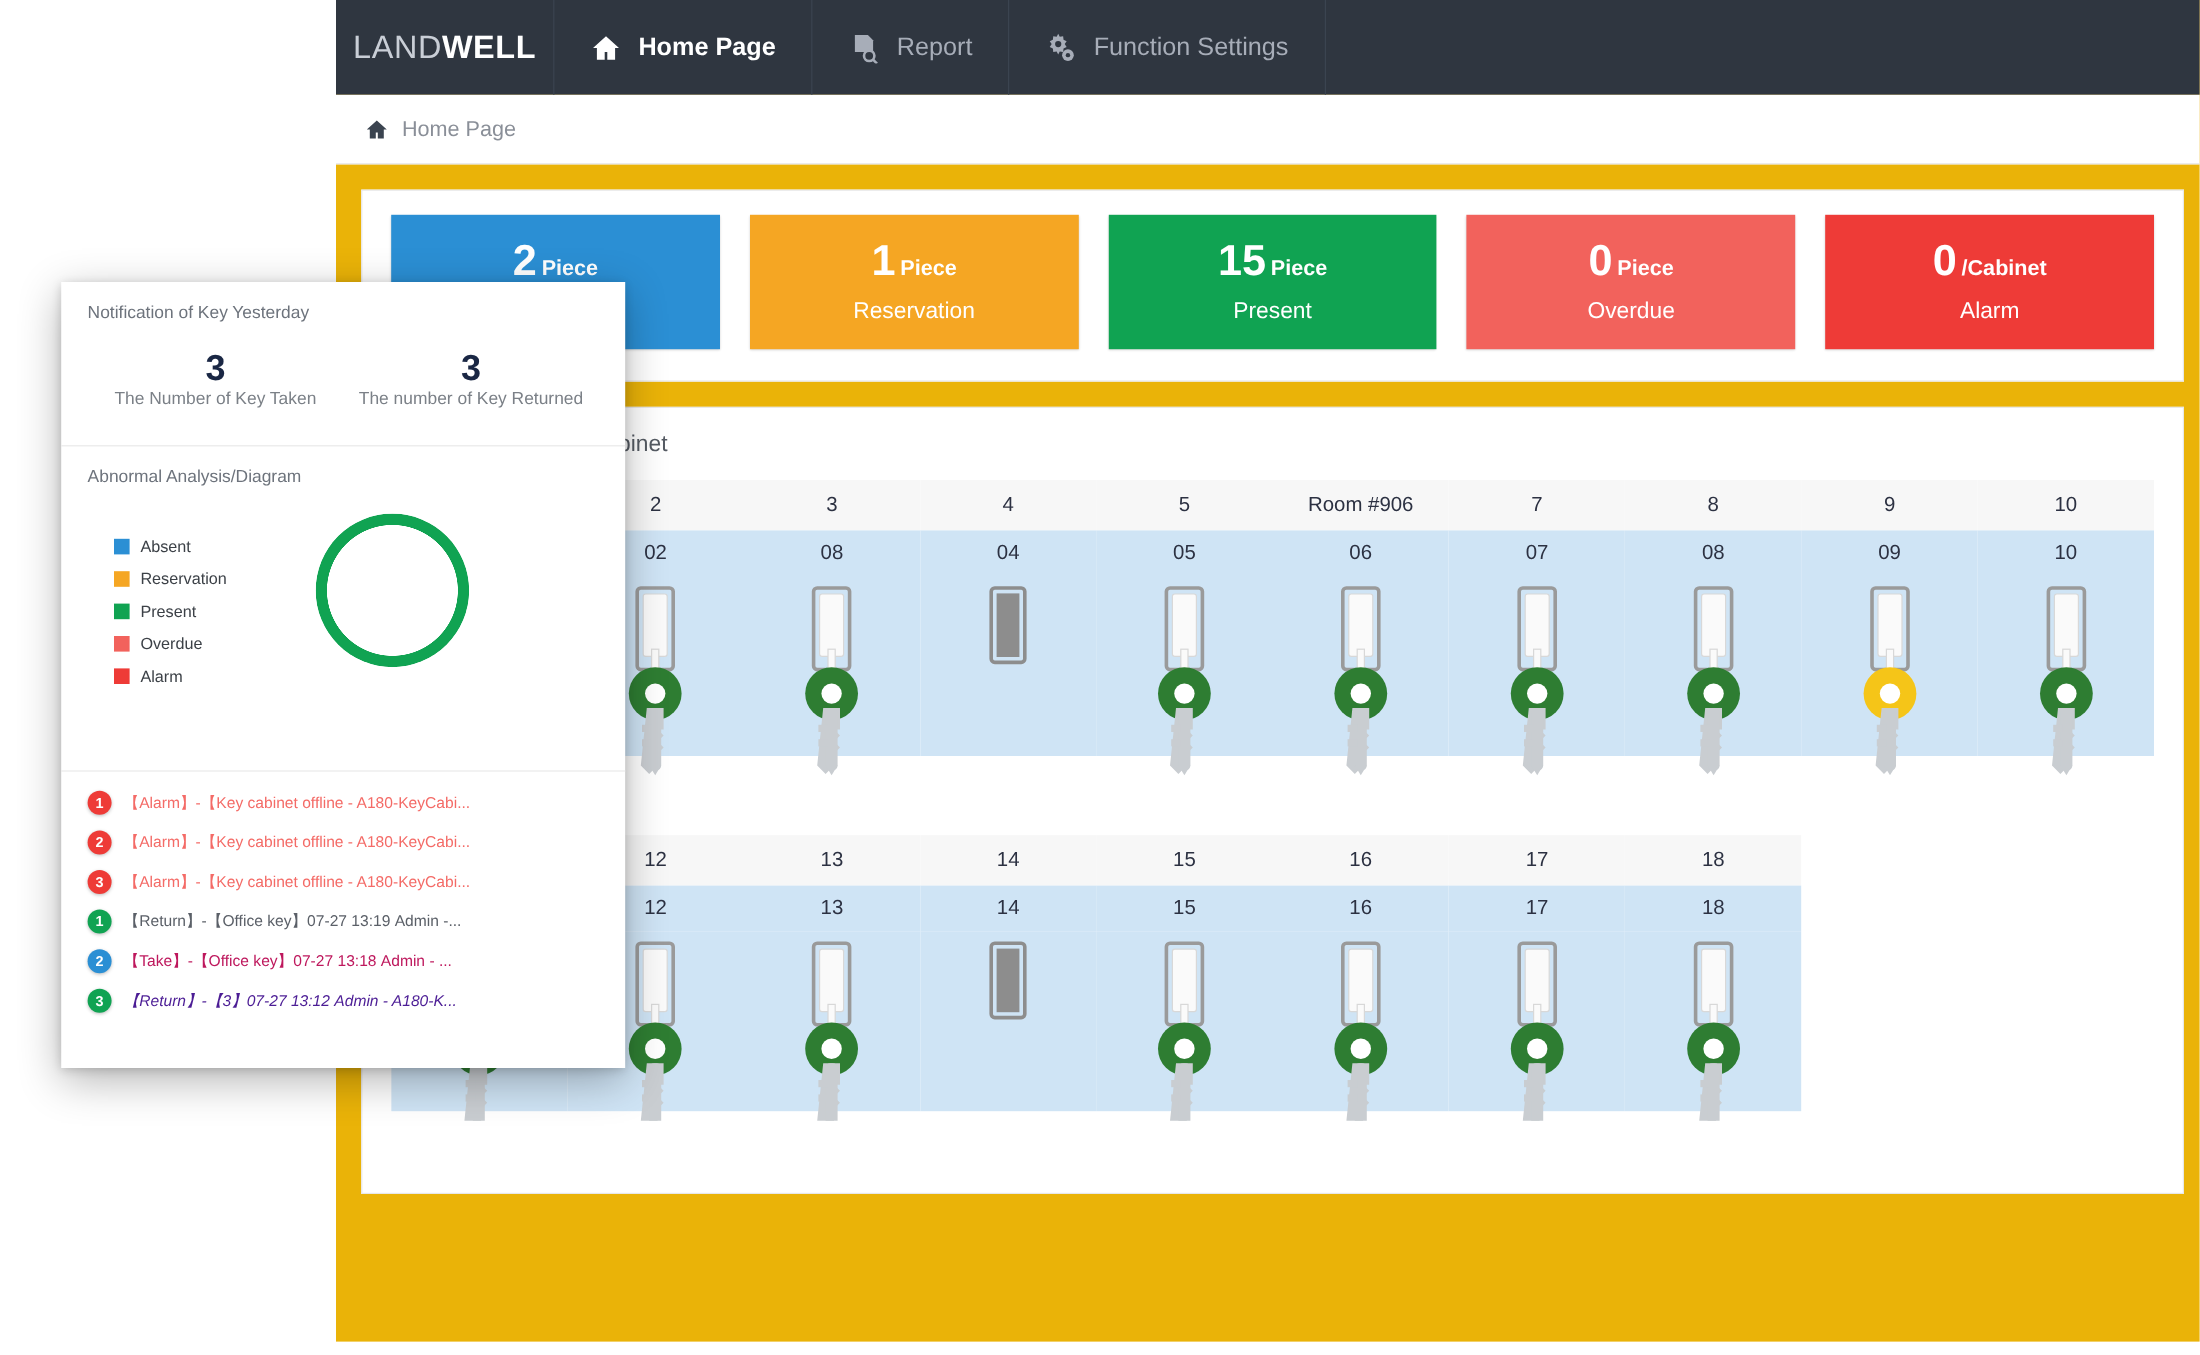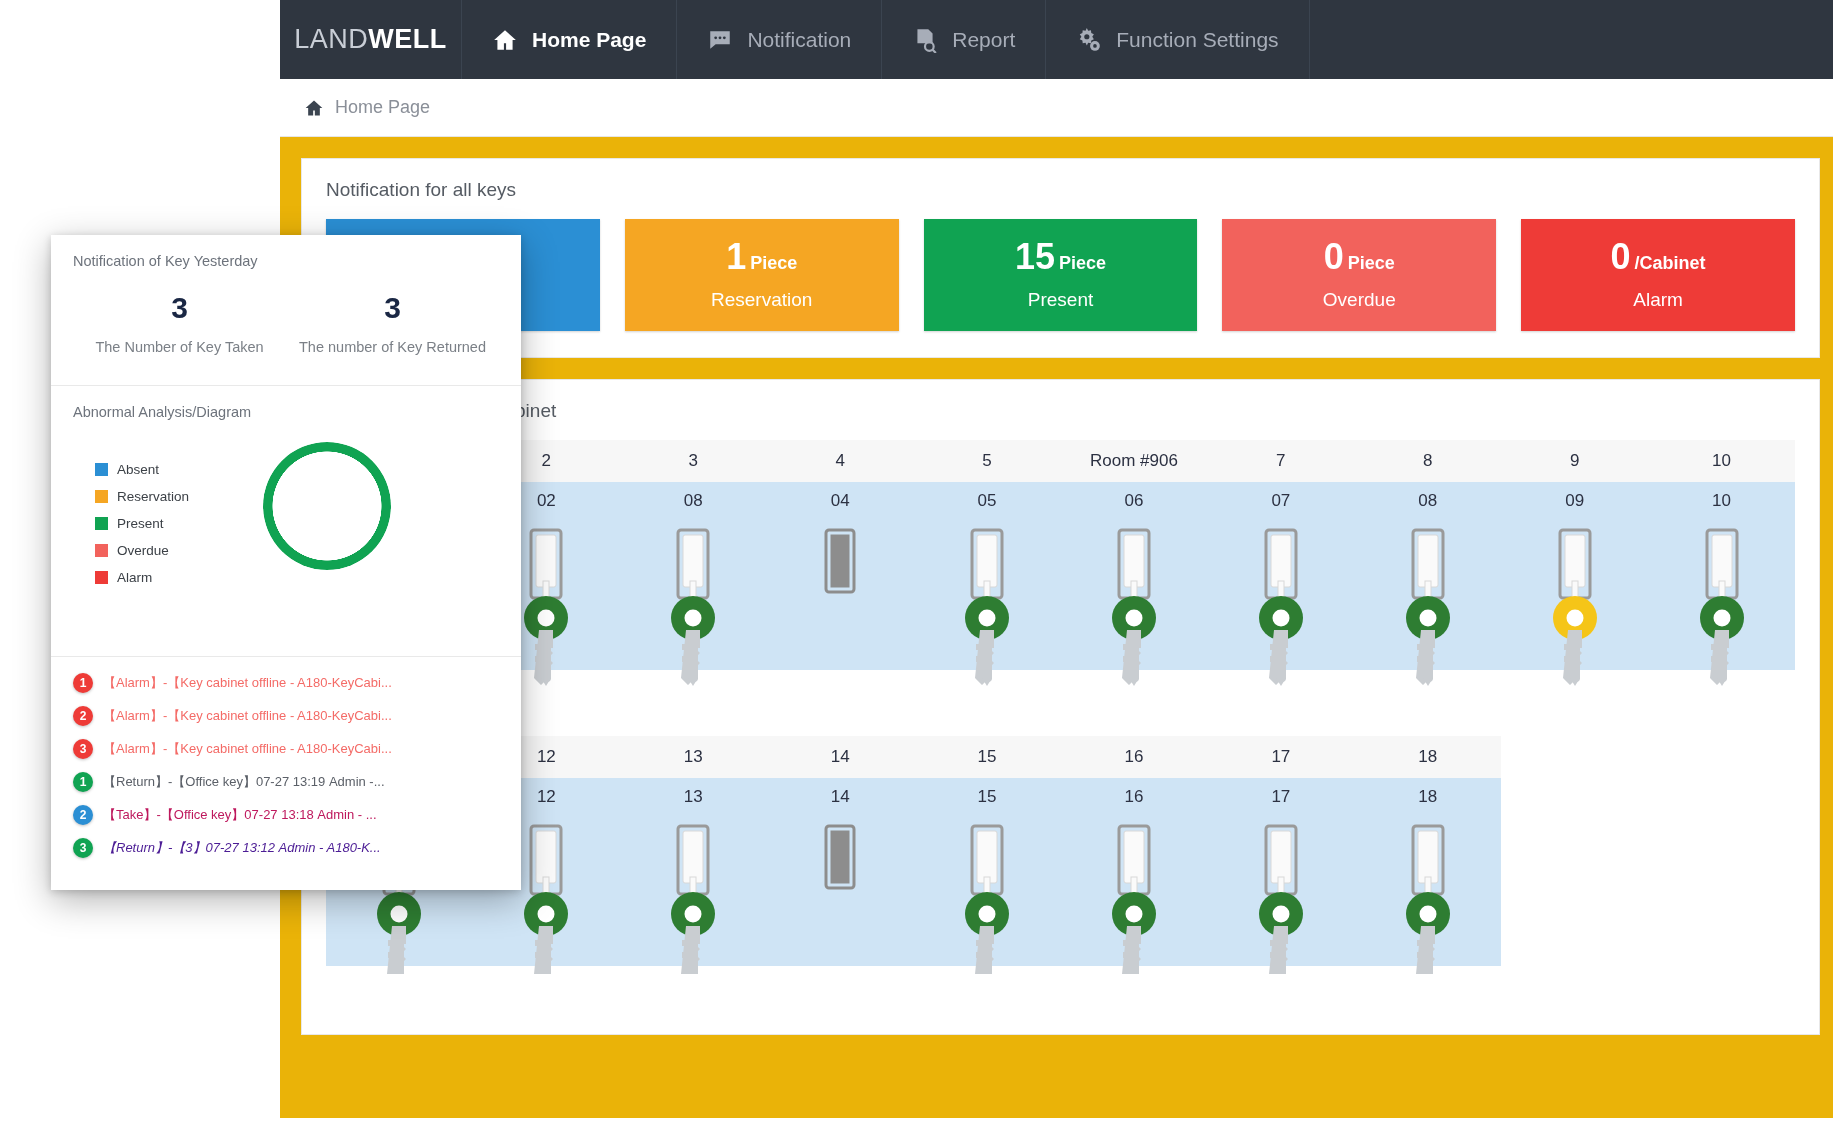--- a/index.html
+++ b/index.html
@@ -150,17 +150,6 @@
         <span>Home Page</span>
       </div>
 
-      <div class="nav-item">
-        <span class="ico">
-          <svg width="26" height="26" viewBox="0 0 24 24" fill="#a7adb8">
-              <path d="M3 4h18v12H8l-5 4z"></path>
-              <circle cx="8" cy="10" r="1.3" fill="#2f3640"></circle>
-              <circle cx="12" cy="10" r="1.3" fill="#2f3640"></circle>
-              <circle cx="16" cy="10" r="1.3" fill="#2f3640"></circle>
-            </svg>
-        </span>
-        <span>Notification</span>
-      </div>
 
       <div class="nav-item">
         <span class="ico">

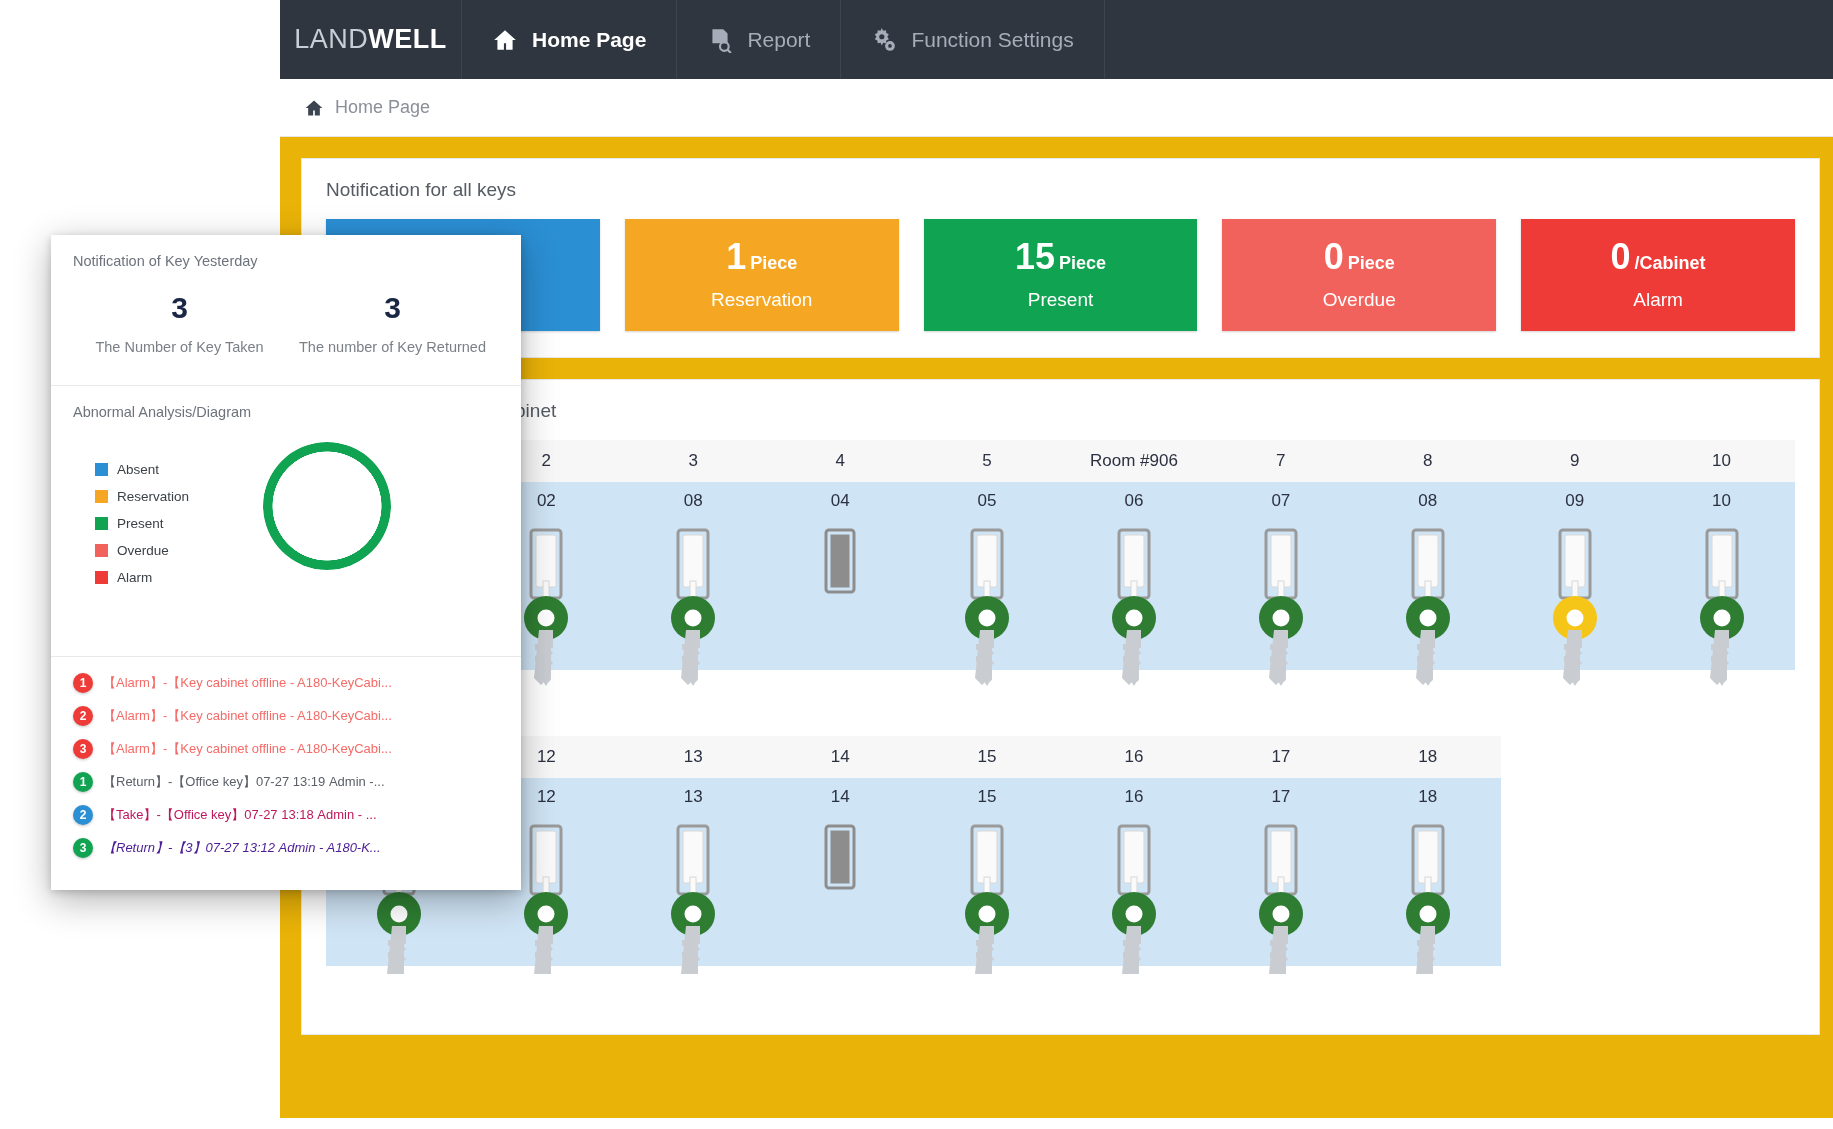--- a/index.html
+++ b/index.html
@@ -186,7 +186,6 @@
     </div>
 
     <div class="panel">
-      <div class="panel-title">Notification for all keys</div>
       <div class="cards" id="cards-host">
           <div class="card" style="background: rgb(43, 143, 212);">
             <div class="row1">

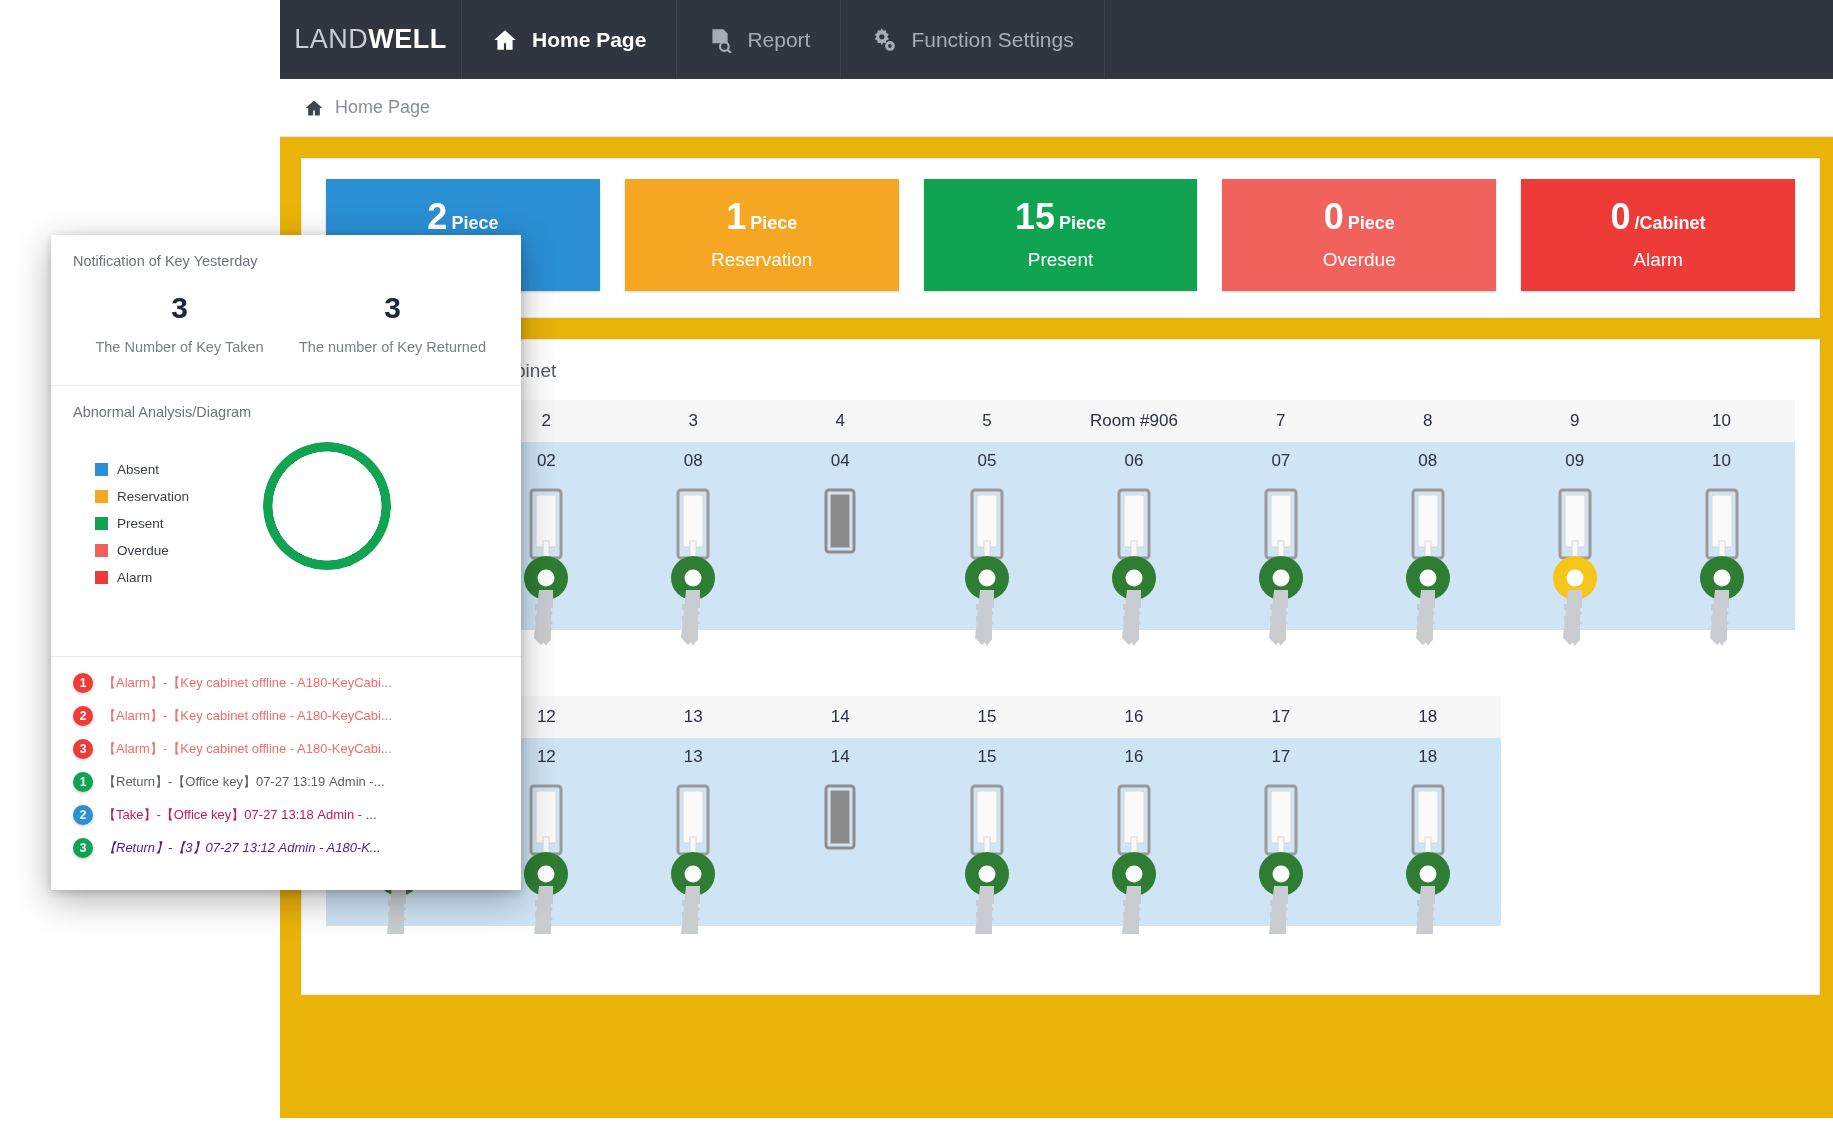--- a/index.html
+++ b/index.html
@@ -102,7 +102,7 @@
   .ov-stats { display:flex; padding: 22px 0 30px 0; }
   .ov-stat { flex:1; text-align:center; }
   .ov-stat .num { font-size: 30px; font-weight: 700; color: #1a2744; }
-  .ov-stat .cap { font-size: 14.5px; color: #7b8087; margin-top: 14px; }
+  .ov-stat .cap { font-size: 14.5px; color: #7b8087; }
 
   .ov-chart-area { position: relative; height: 236px; }
   .legend { position:absolute; left: 22px; top: 42px; }

